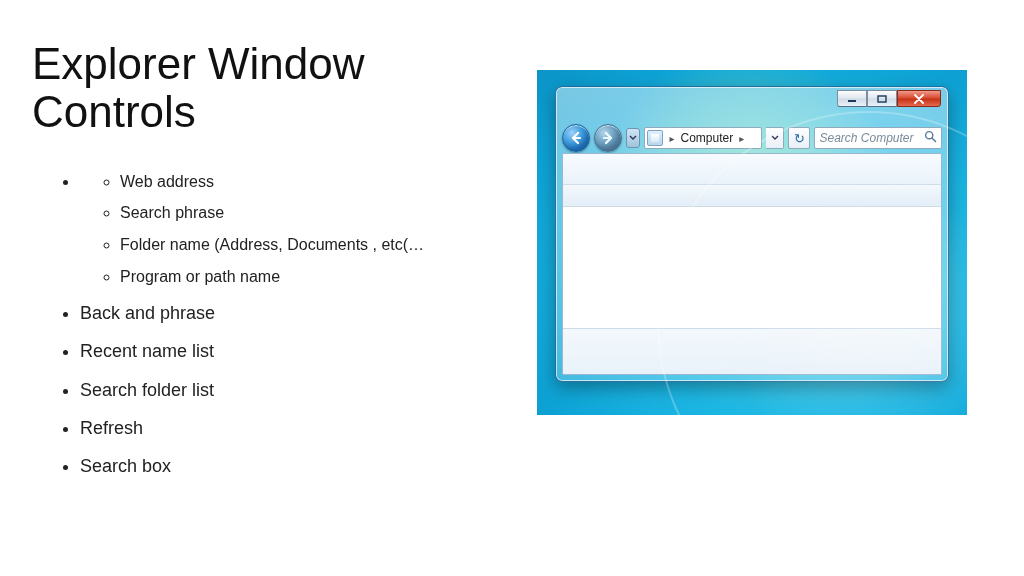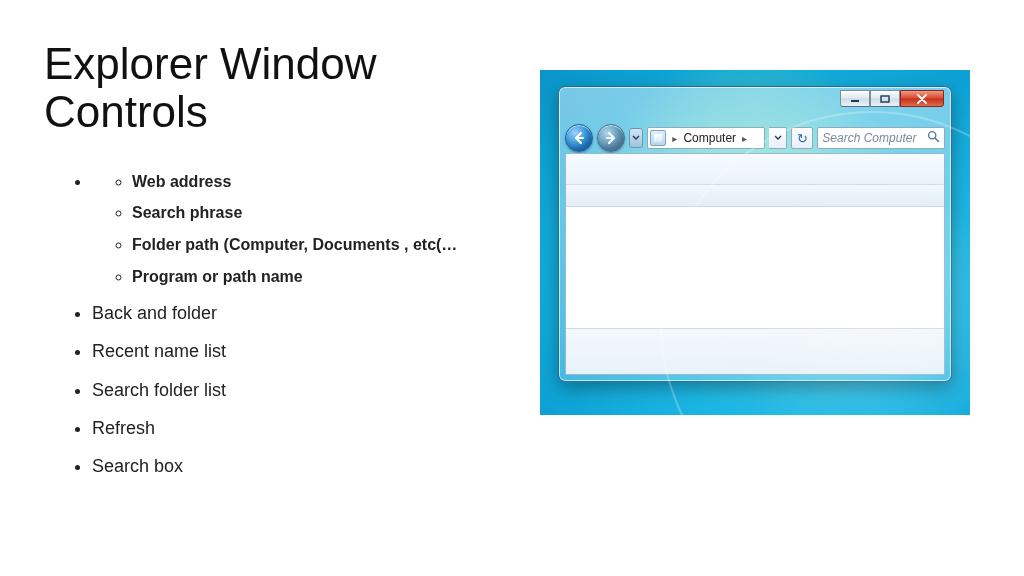--- a/index.html
+++ b/index.html
@@ -4,7 +4,7 @@
 <style>
   * { box-sizing: border-box; margin: 0; padding: 0; }
   html, body { width: 1024px; height: 576px; font-family: Arial, Helvetica, sans-serif; background: #fff; color: #222; }
-  .slide { display: flex; width: 100%; height: 100%; padding: 40px 44px 40px 44px; border-radius: 24px; }
+  .slide { display: flex; width: 100%; height: 100%; padding: 40px 44px 40px 32px; border-radius: 24px; }
   .left { flex: 0 0 52%; padding-right: 24px; }
   .right { flex: 0 0 48%; display: flex; align-items: flex-start; justify-content: center; padding-top: 30px; }
 

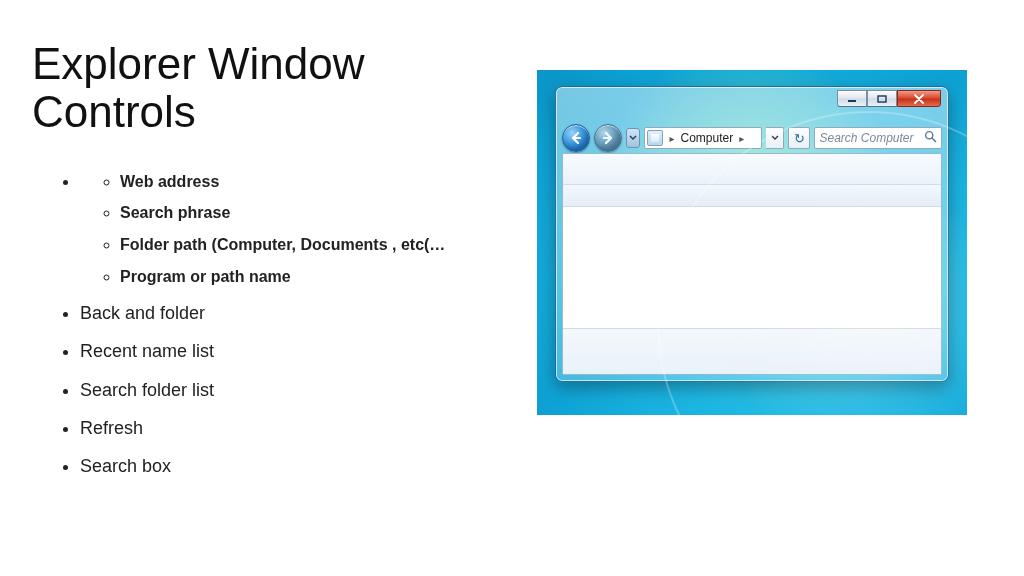--- a/index.html
+++ b/index.html
@@ -11,7 +11,7 @@
   h1 { font-family: "Arial Narrow", "Helvetica Condensed", sans-serif; font-stretch: condensed; font-weight: 400; font-size: 44px; letter-spacing: 0px; color: #111; margin-bottom: 32px; line-height: 1.1; }
   ul.top { list-style: disc; padding-left: 48px; }
   ul.top > li { font-size: 18px; margin-bottom: 14px; line-height: 1.35; }
-  ul.sub { list-style: circle; padding-left: 40px; margin-top: 22px; font-weight: bold; }
+  ul.sub { list-style: circle; padding-left: 40px; margin-top: 22px; }
   ul.sub > li { font-size: 16px; margin-bottom: 10px; }
 
   

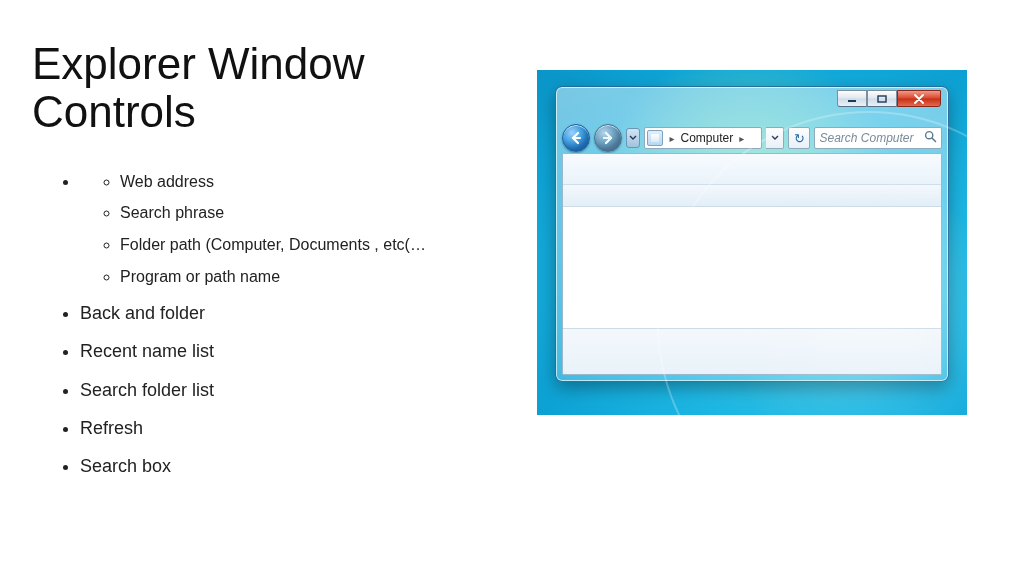--- a/index.html
+++ b/index.html
@@ -74,7 +74,7 @@
         <ul class="sub">
           <li>Web address</li>
           <li>Search phrase</li>
-          <li>Folder path (Computer, Documents , etc(…</li>
+          <li>Folder name (Address, Documents , etc(…</li>
           <li>Program or path name</li>
         </ul>
       </li>

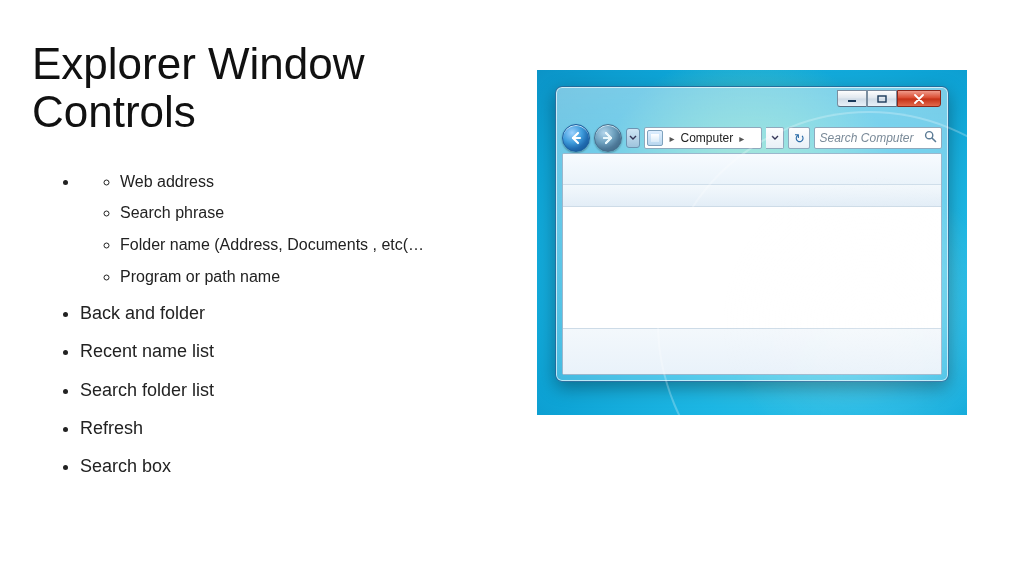--- a/index.html
+++ b/index.html
@@ -78,7 +78,7 @@
           <li>Program or path name</li>
         </ul>
       </li>
-      <li>Back and folder</li>
+      <li>Back and phrase</li>
       <li>Recent name list</li>
       <li>Search folder list</li>
       <li>Refresh</li>

